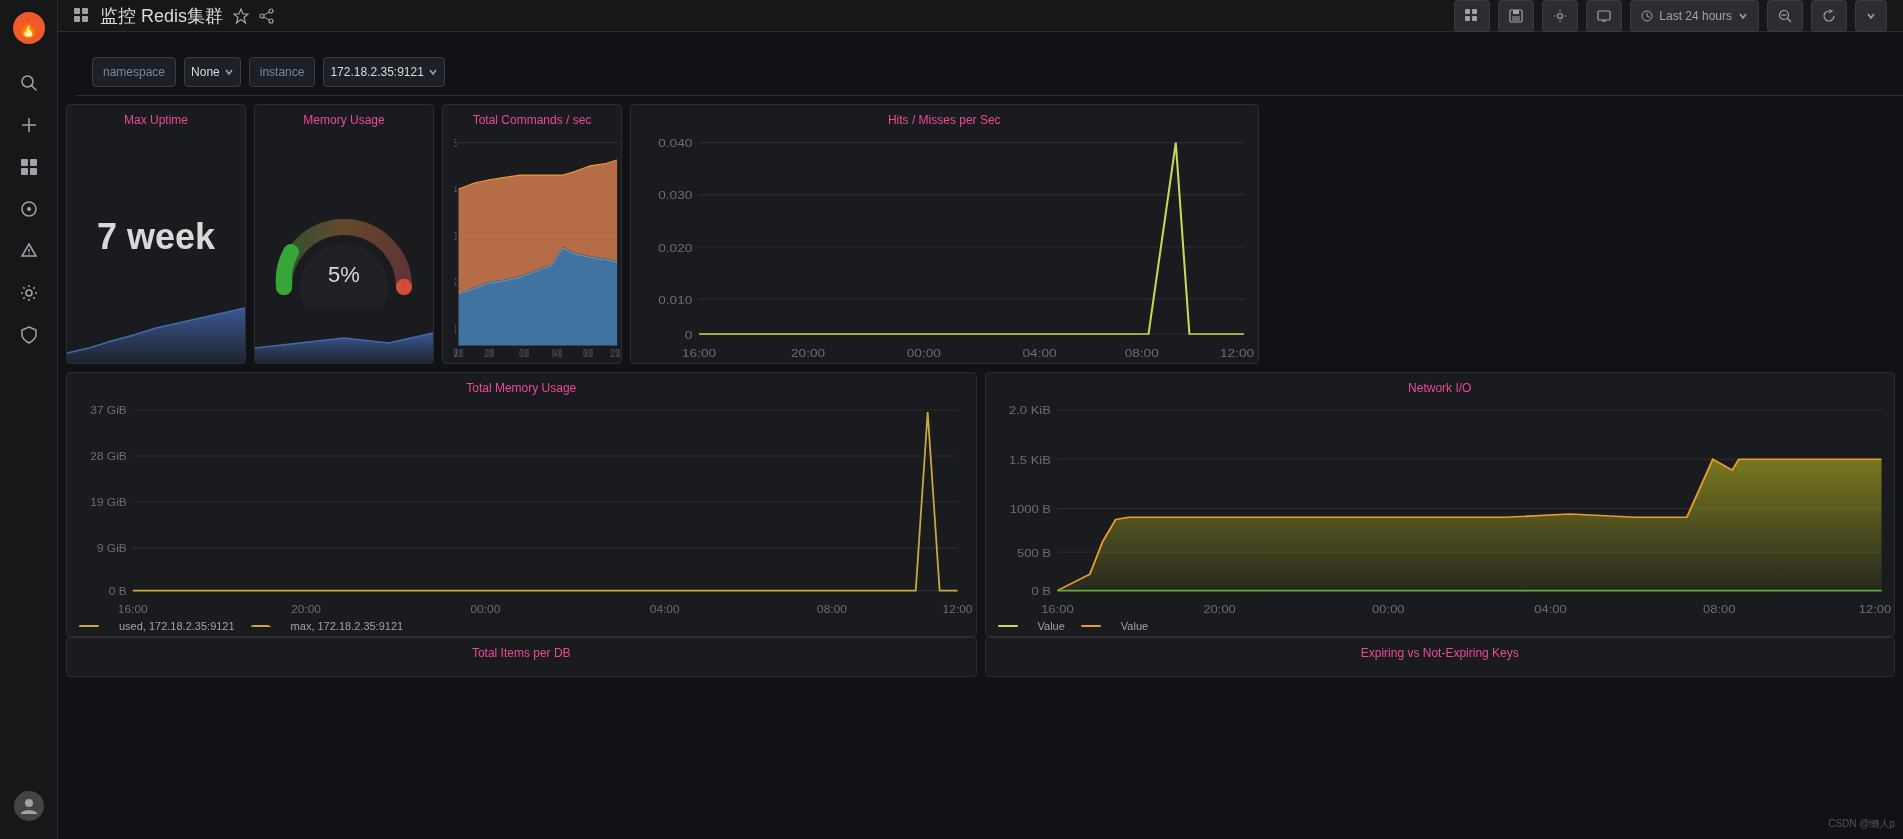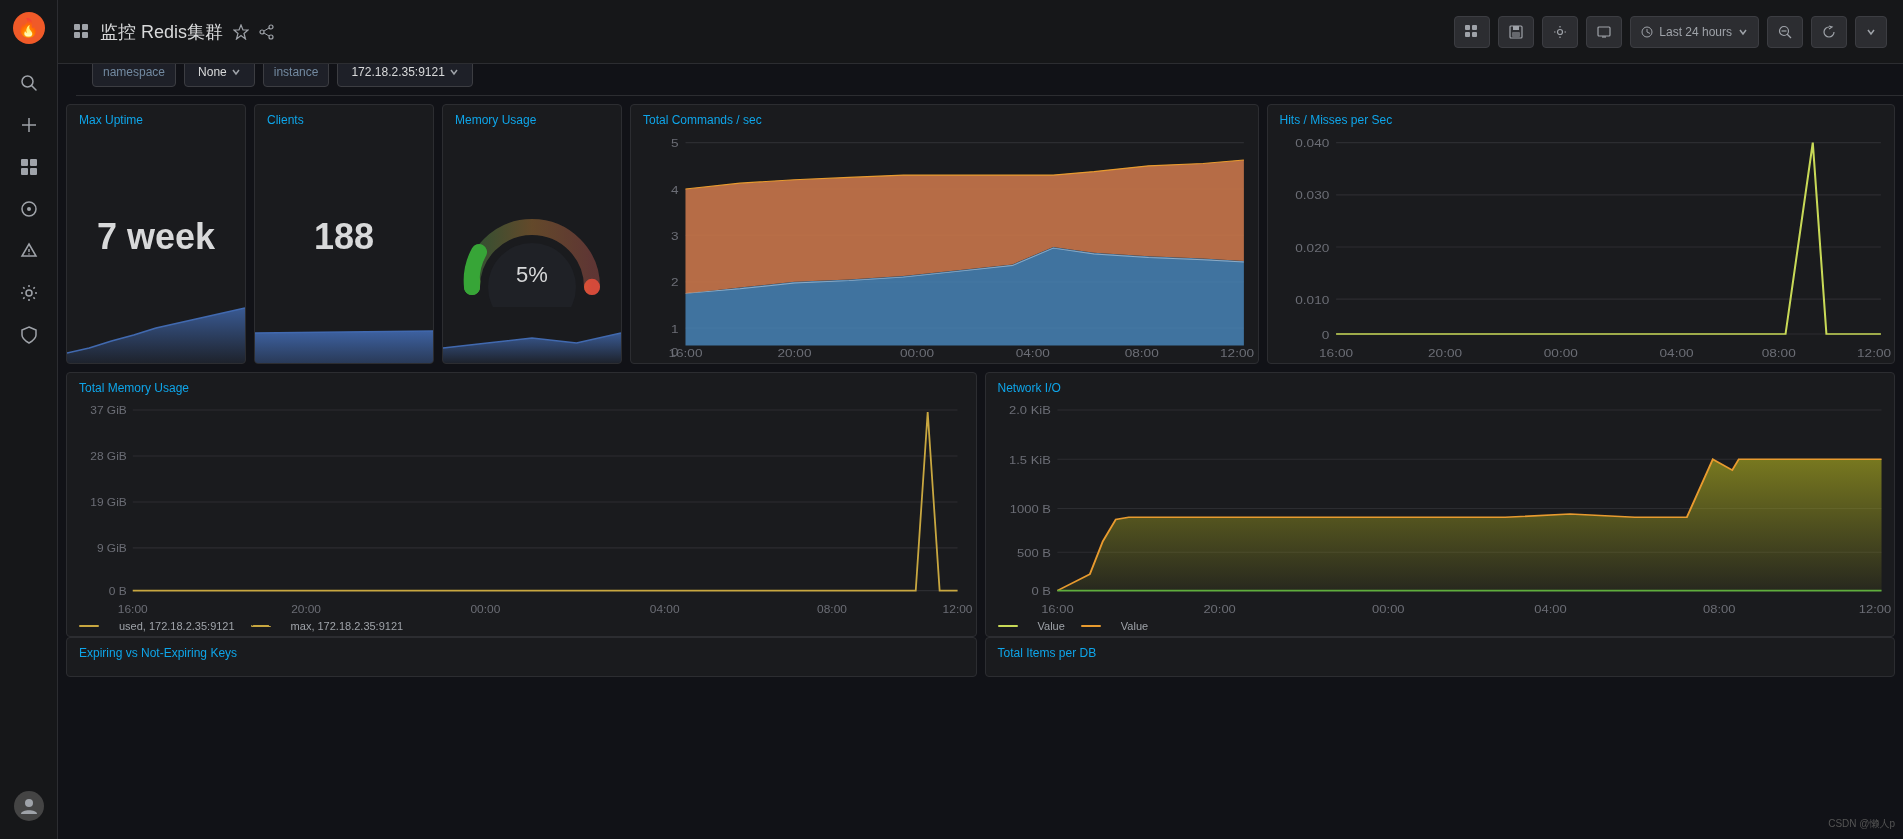--- a/index.html
+++ b/index.html
@@ -57,7 +57,7 @@
       left: 58px;
       top: 0;
       right: 0;
-      height: 64px;
+      height: 32px;
       background: #161719;
       display: flex;
       align-items: center;

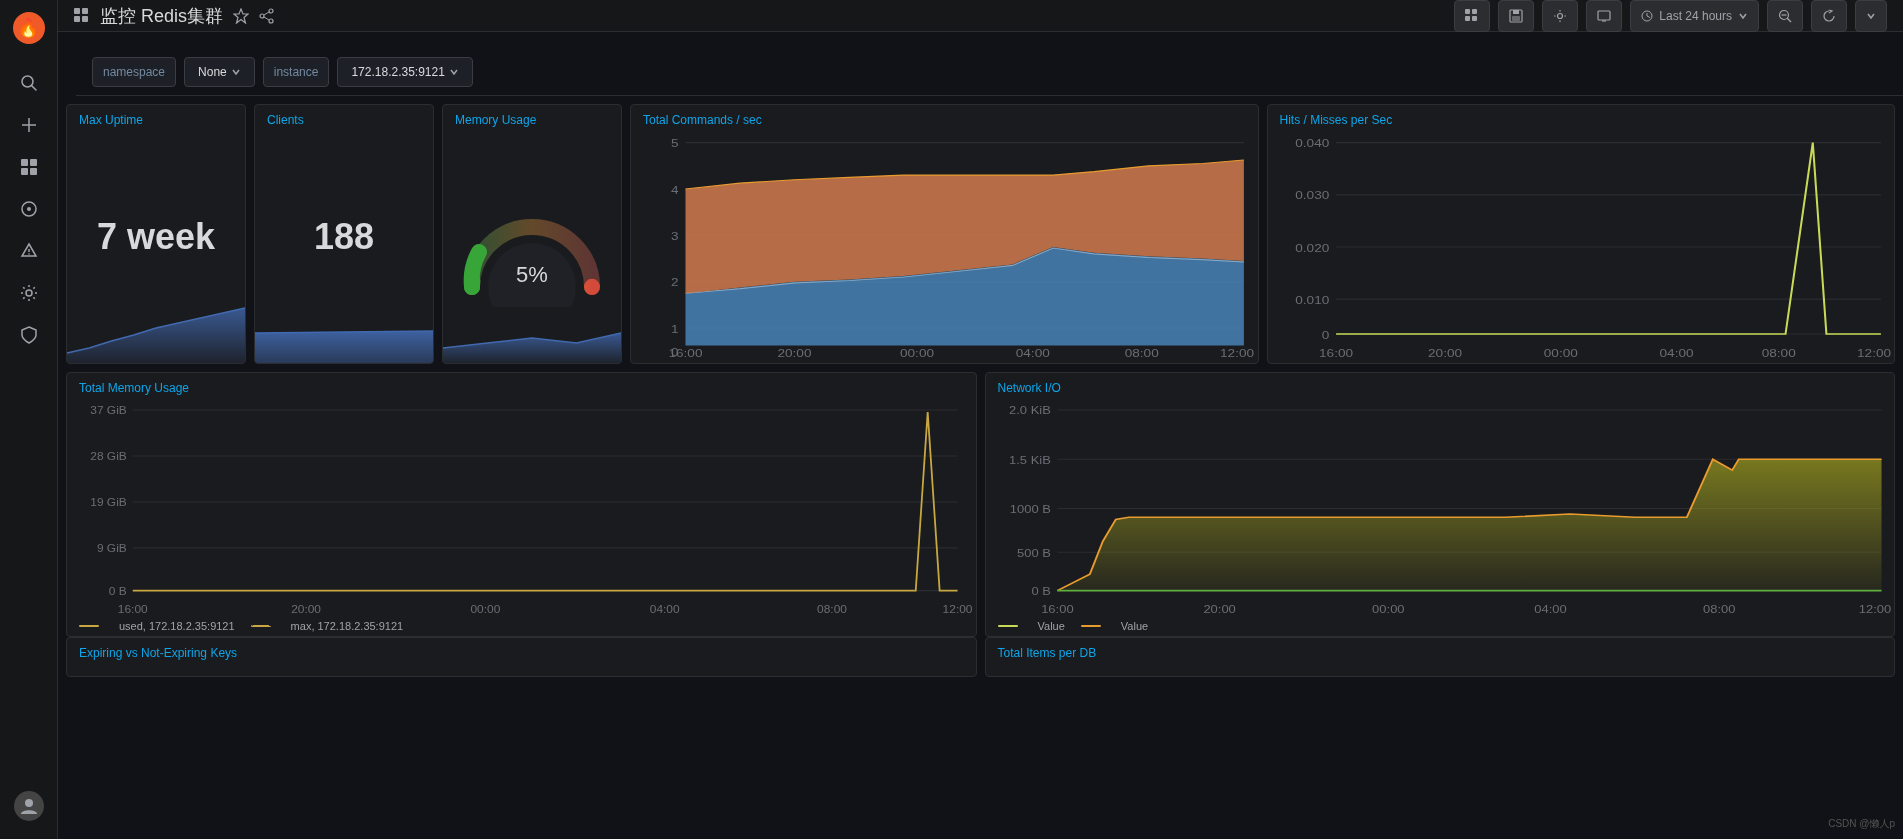--- a/index.html
+++ b/index.html
@@ -136,7 +136,7 @@
       background: #1e2028;
       border: 1px solid #3c3d42;
       border-radius: 4px;
-      padding: 4px 13px;
+      padding: 4px 6px;
       font-size: 12px;
       color: #d8d9da;
       height: 30px;

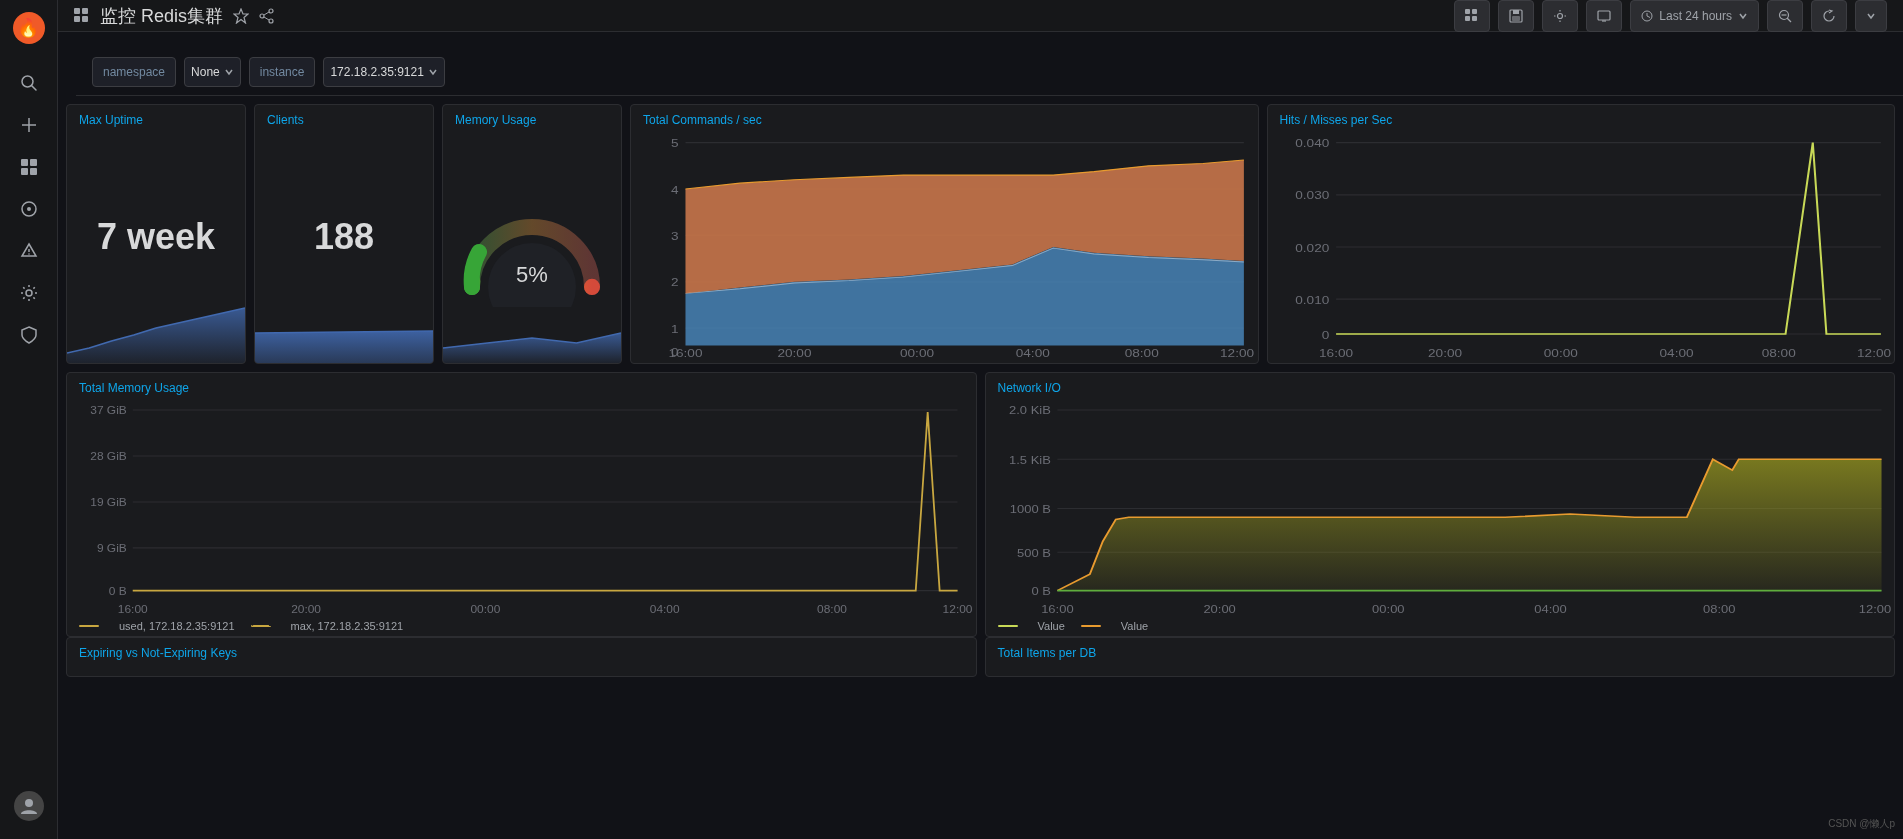--- a/index.html
+++ b/index.html
@@ -187,8 +187,9 @@
     }
     .panel-title {
       font-size: 12px;
-      color: #0ea5e9;
+      color: #ec4899;
       padding: 8px 12px 4px;
+      text-align: center;
       flex-shrink: 0;
     }
     .panel-content {

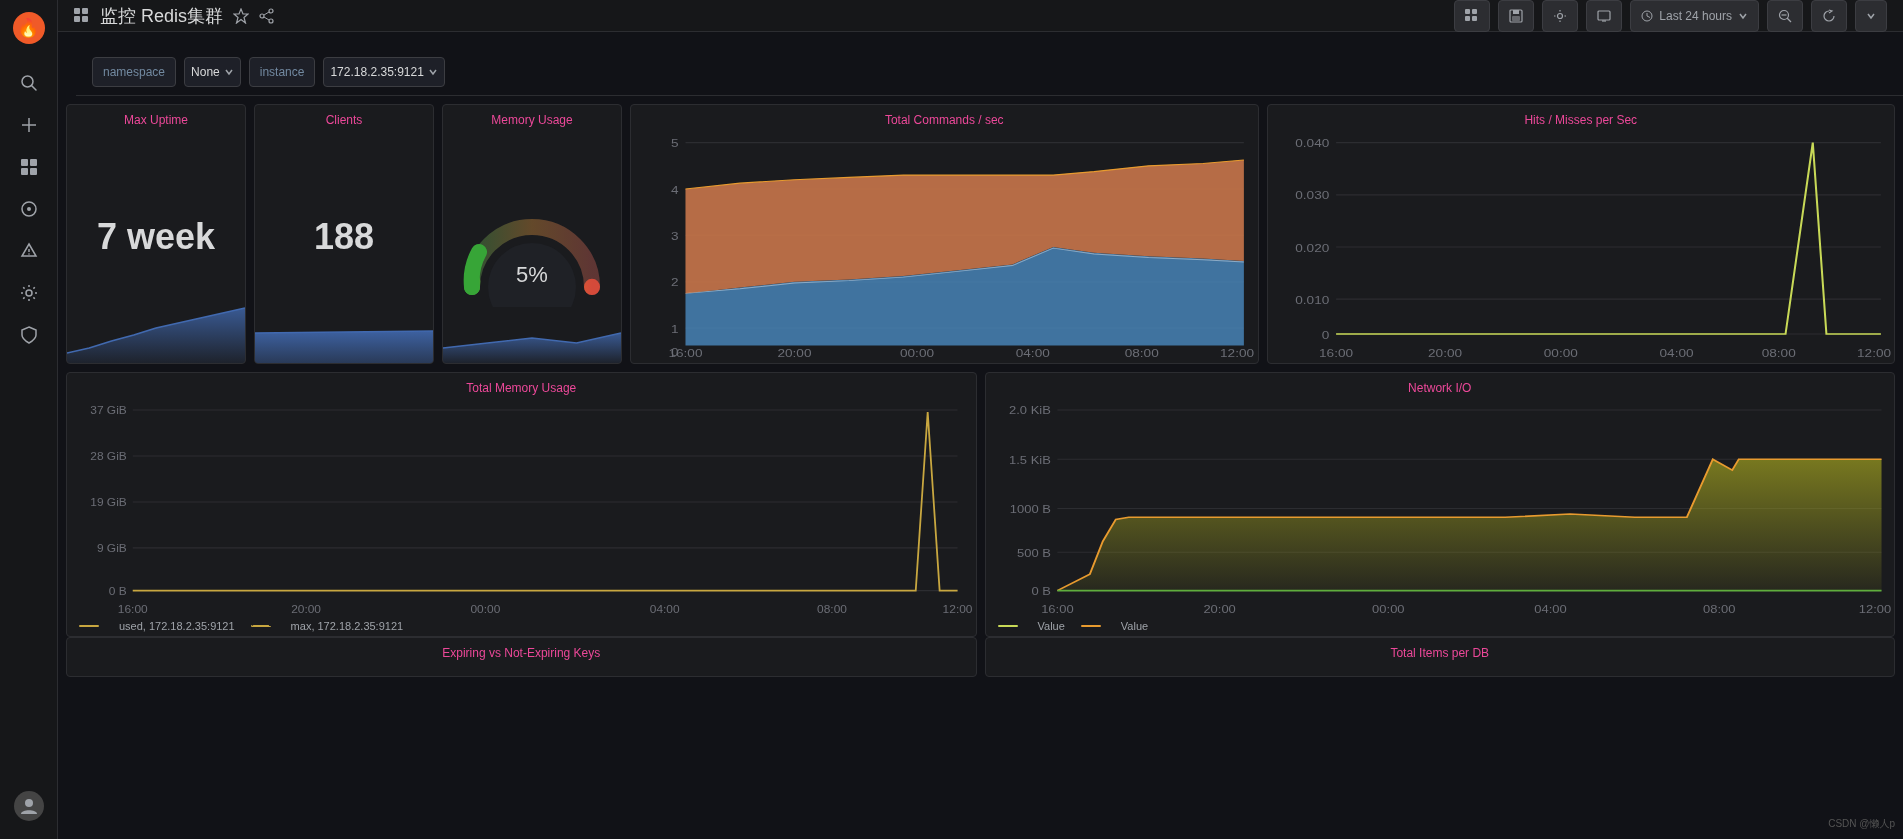--- a/index.html
+++ b/index.html
@@ -459,24 +459,6 @@
       </div>
     </div>
 
-    <div class="panel">
-      <div class="panel-title">Clients</div>
-      <div class="panel-content" style="flex-direction:column; position:relative;">
-        <div class="stat-value" style="z-index:2; margin-top:-20px;">188</div>
-        <div class="stat-sparkline">
-          <svg width="100%" height="100%" viewBox="0 0 160 60" preserveAspectRatio="none">
-            <defs>
-              <linearGradient id="clientGrad" x1="0" y1="0" x2="0" y2="1">
-                <stop offset="0%" stop-color="#4169af" stop-opacity="0.9"></stop>
-                <stop offset="100%" stop-color="#4169af" stop-opacity="0.4"></stop>
-              </linearGradient>
-            </defs>
-            <polygon points="0,60 0,30 160,28 160,60" fill="url(#clientGrad)"></polygon>
-            <polyline points="0,30 160,28" fill="none" stroke="#4169af" stroke-width="1.5"></polyline>
-          </svg>
-        </div>
-      </div>
-    </div>
 
     <div class="panel">
       <div class="panel-title">Memory Usage</div>

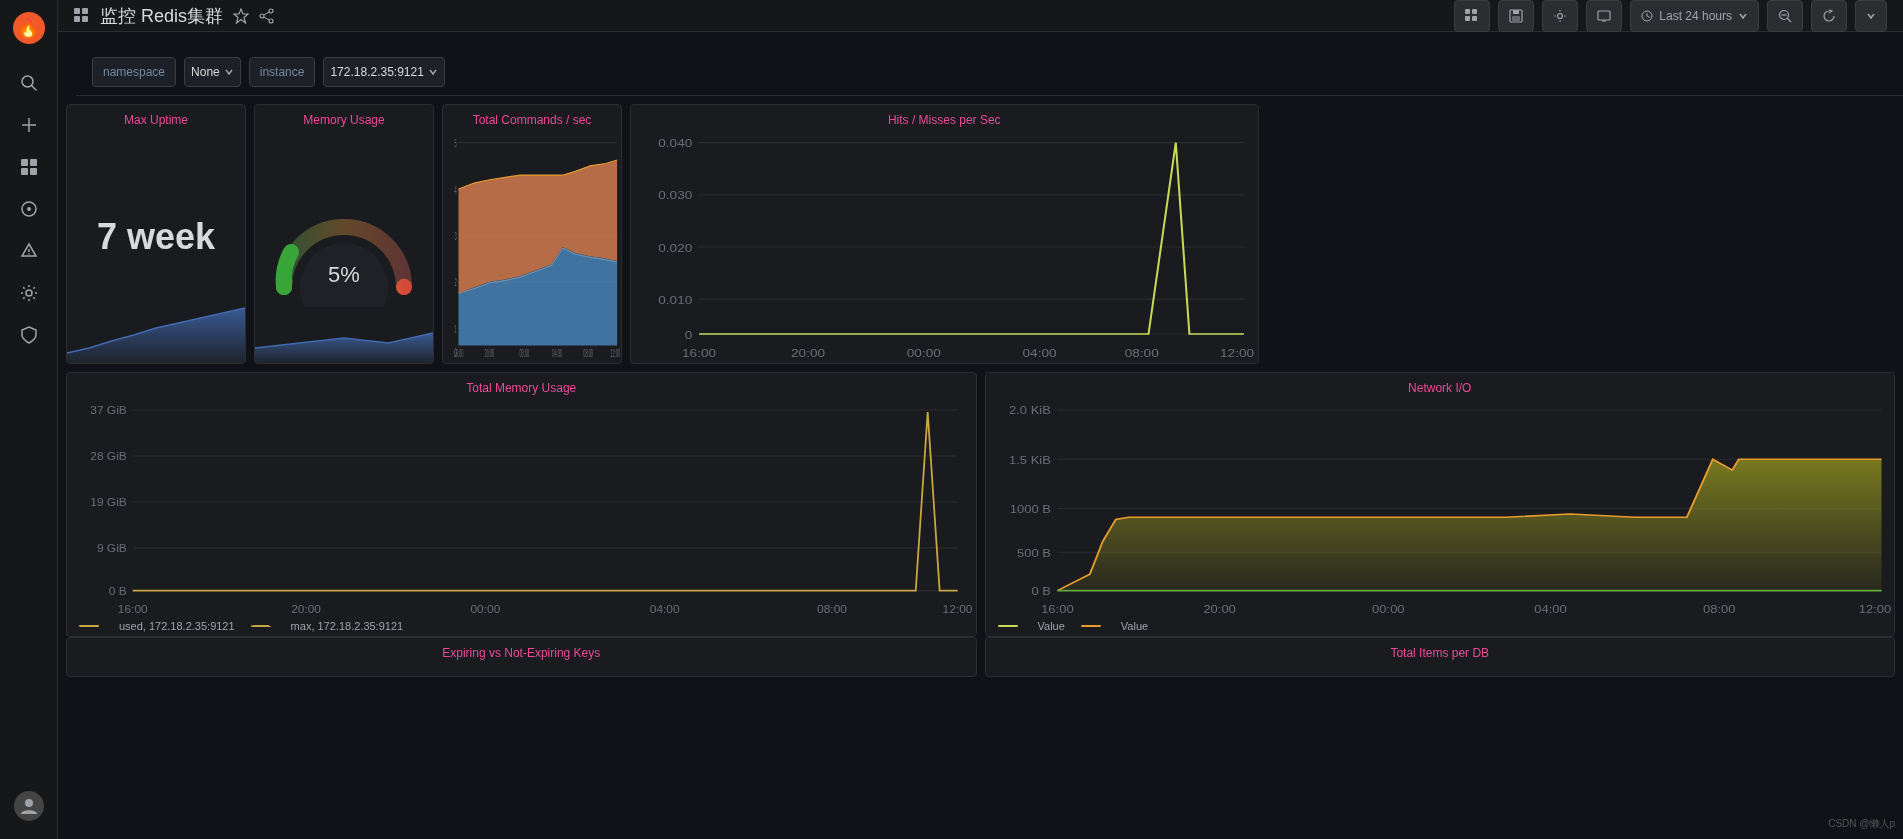--- a/index.html
+++ b/index.html
@@ -651,11 +651,11 @@
 
   <div class="bottom-row">
     <div class="panel">
+      <div class="panel-title">Total Items per DB</div>
+    </div>
+    <div class="panel">
       <div class="panel-title">Expiring vs Not-Expiring Keys</div>
     </div>
-    <div class="panel">
-      <div class="panel-title">Total Items per DB</div>
-    </div>
   </div>
 
 </div>

